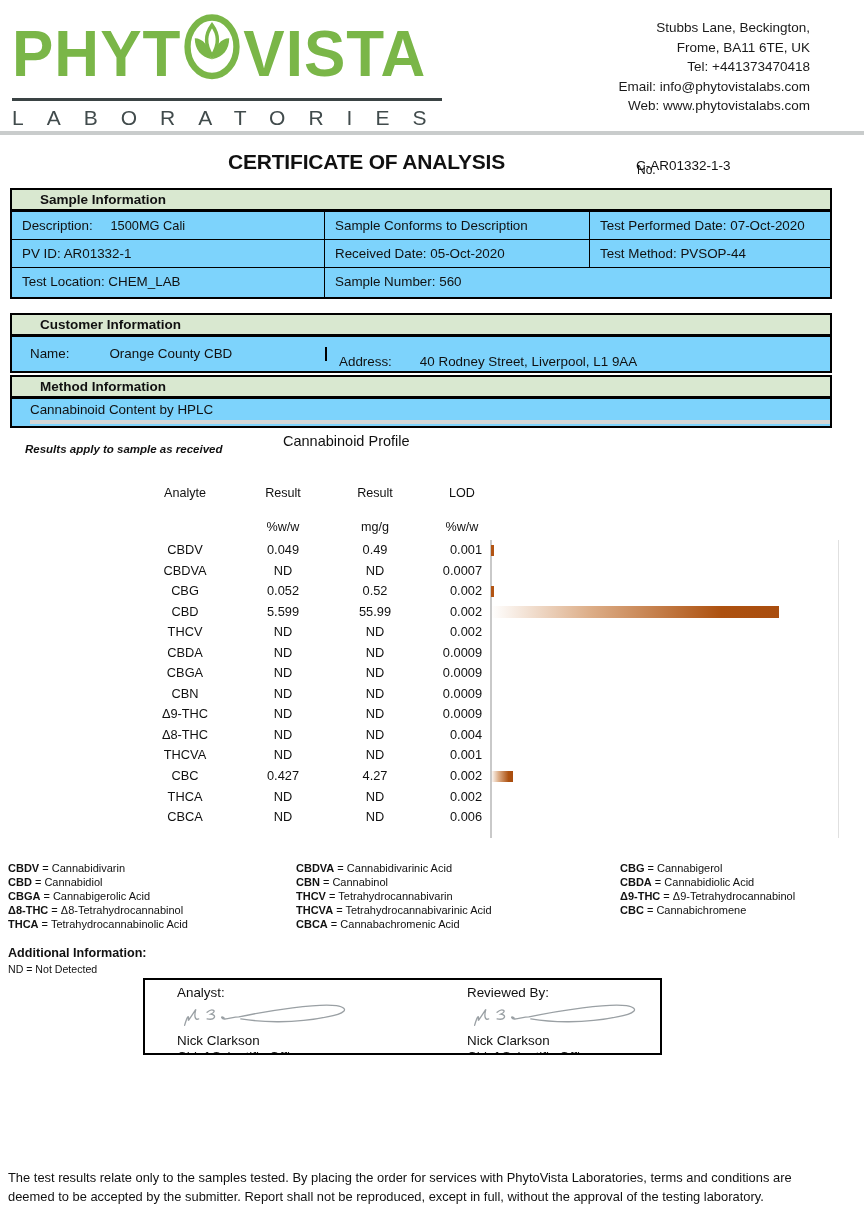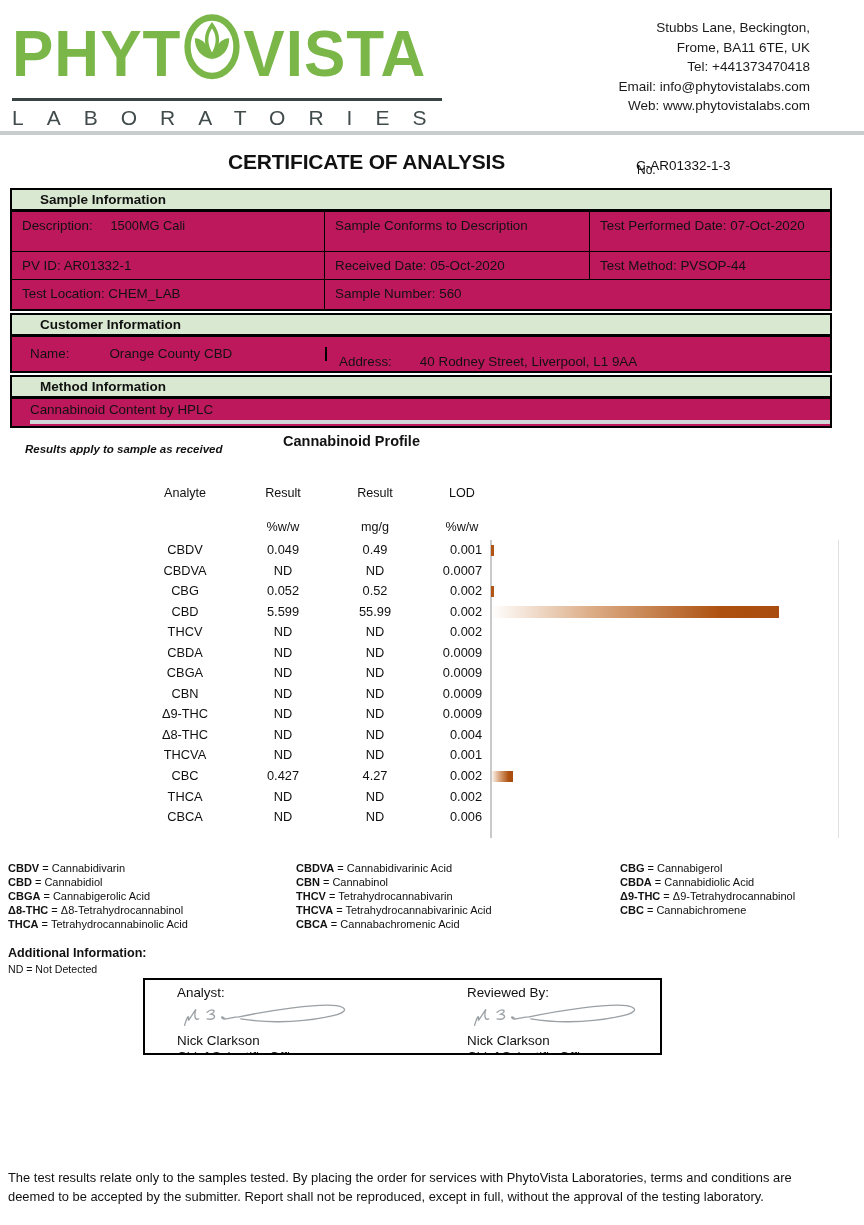--- a/index.html
+++ b/index.html
@@ -28,7 +28,7 @@
   .doc-no-value { position:absolute; left:636px; top:158px; font-size:13.5px; }
 
   
-  .section { position:absolute; left:10px; width:822px; border:2px solid #000; background:#be185d; }
+  .section { position:absolute; left:10px; width:822px; border:2px solid #000; background:#7dd3fc; }
   .section-header { background:#d9e8d0; border-bottom:3px solid #000; font-weight:bold;
                     font-size:13.5px; padding:2px 0 2px 28px; }
   .sample-grid { display:grid; grid-template-columns:313px 265px 240px; }

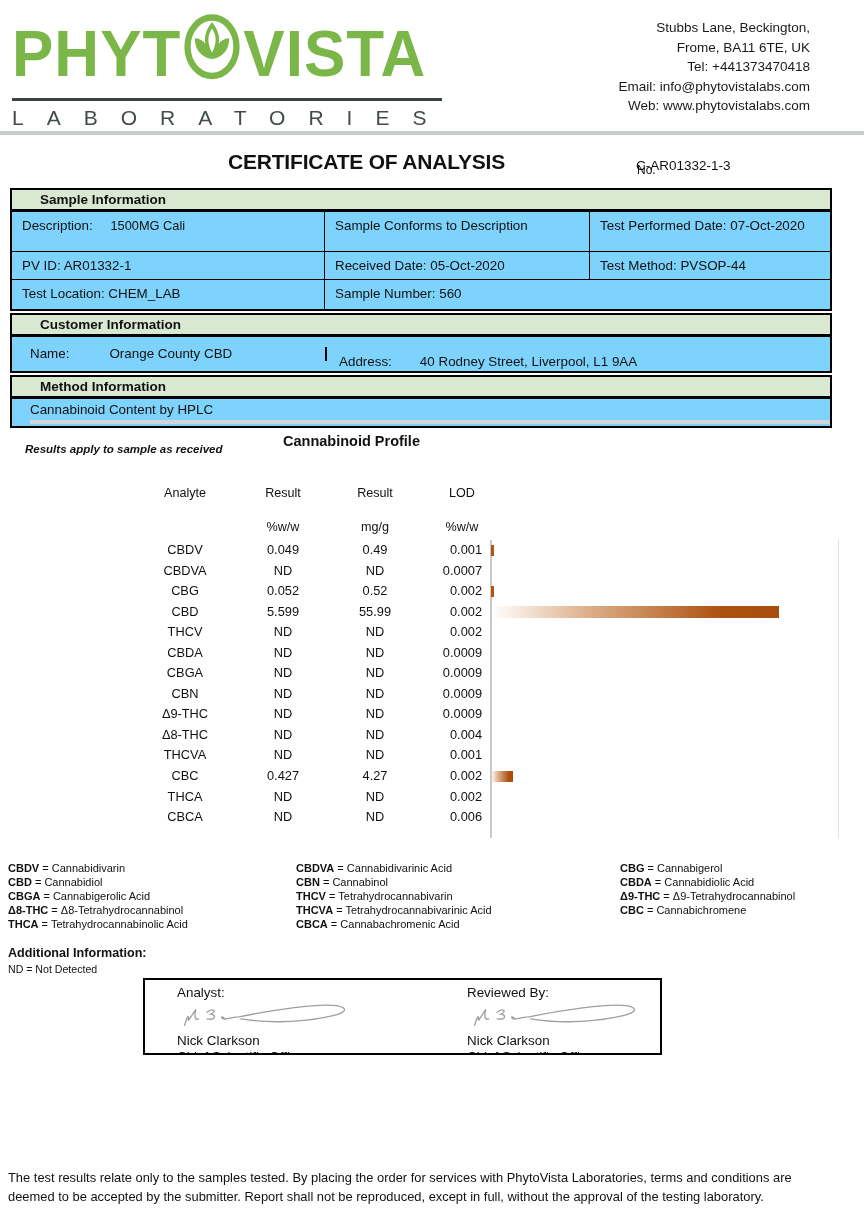--- a/index.html
+++ b/index.html
@@ -36,7 +36,7 @@
                        border-bottom:1px solid #000; }
   .sample-grid .cell.last-col { border-right:none; }
   .sample-grid .cell.last-row { border-bottom:none; }
-  .sample-grid .r1 { height:40px; }
+  .sample-grid .r1 { height:28px; }
   .sample-grid .r2 { height:28px; }
   .sample-grid .r3 { height:29px; }
   .desc-value { margin-left:14px; font-size:12.8px; }

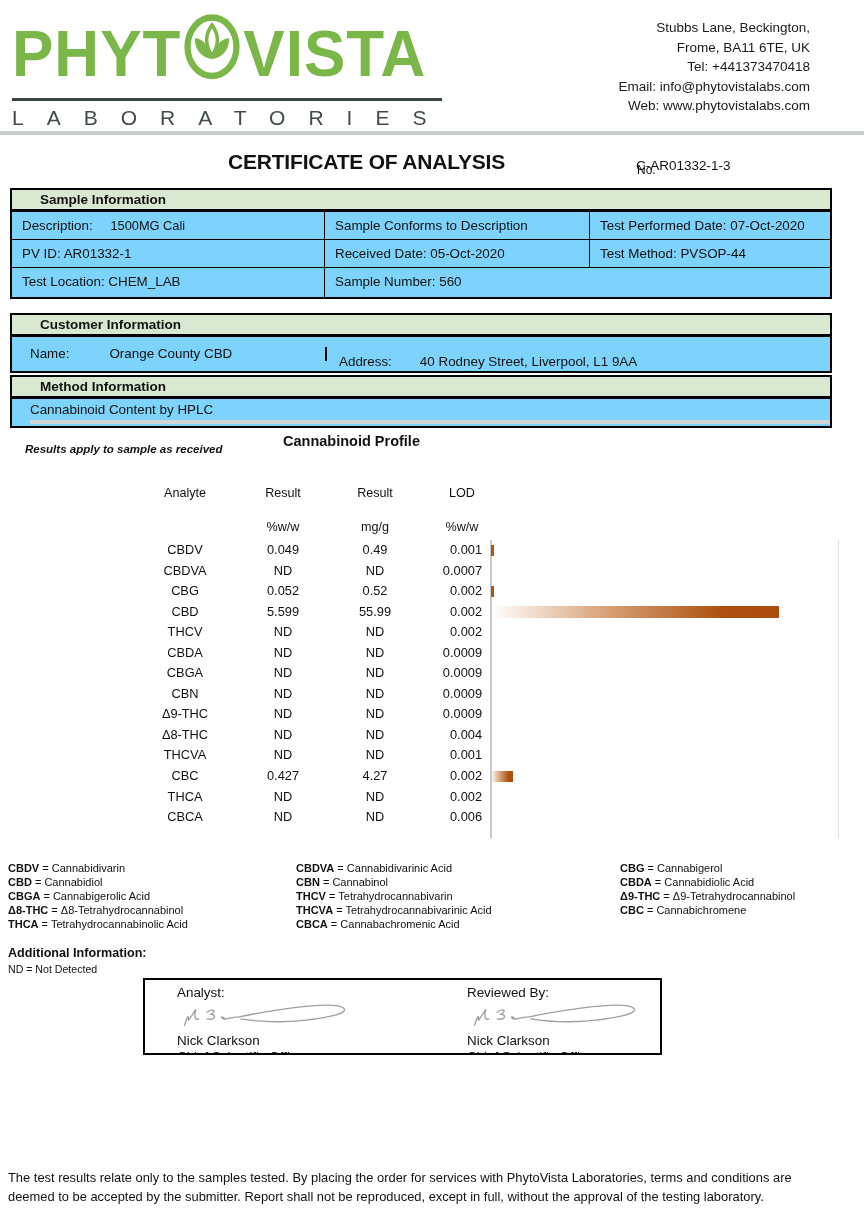--- a/index.html
+++ b/index.html
@@ -51,7 +51,7 @@
   
   .results-note { position:absolute; left:25px; top:443px; font-size:11.5px; font-weight:bold;
                   font-style:italic; }
-  .profile-title { position:absolute; left:283px; top:433px; font-size:14.5px; font-weight:bold; }
+  .profile-title { position:absolute; left:283px; top:433px; font-size:14.5px; font-weight:normal; }
   .col-head { position:absolute; top:468px; width:100px; text-align:center; font-size:12.6px;
               line-height:17px; white-space:pre-line; }
   .ch-analyte { left:135px; }

